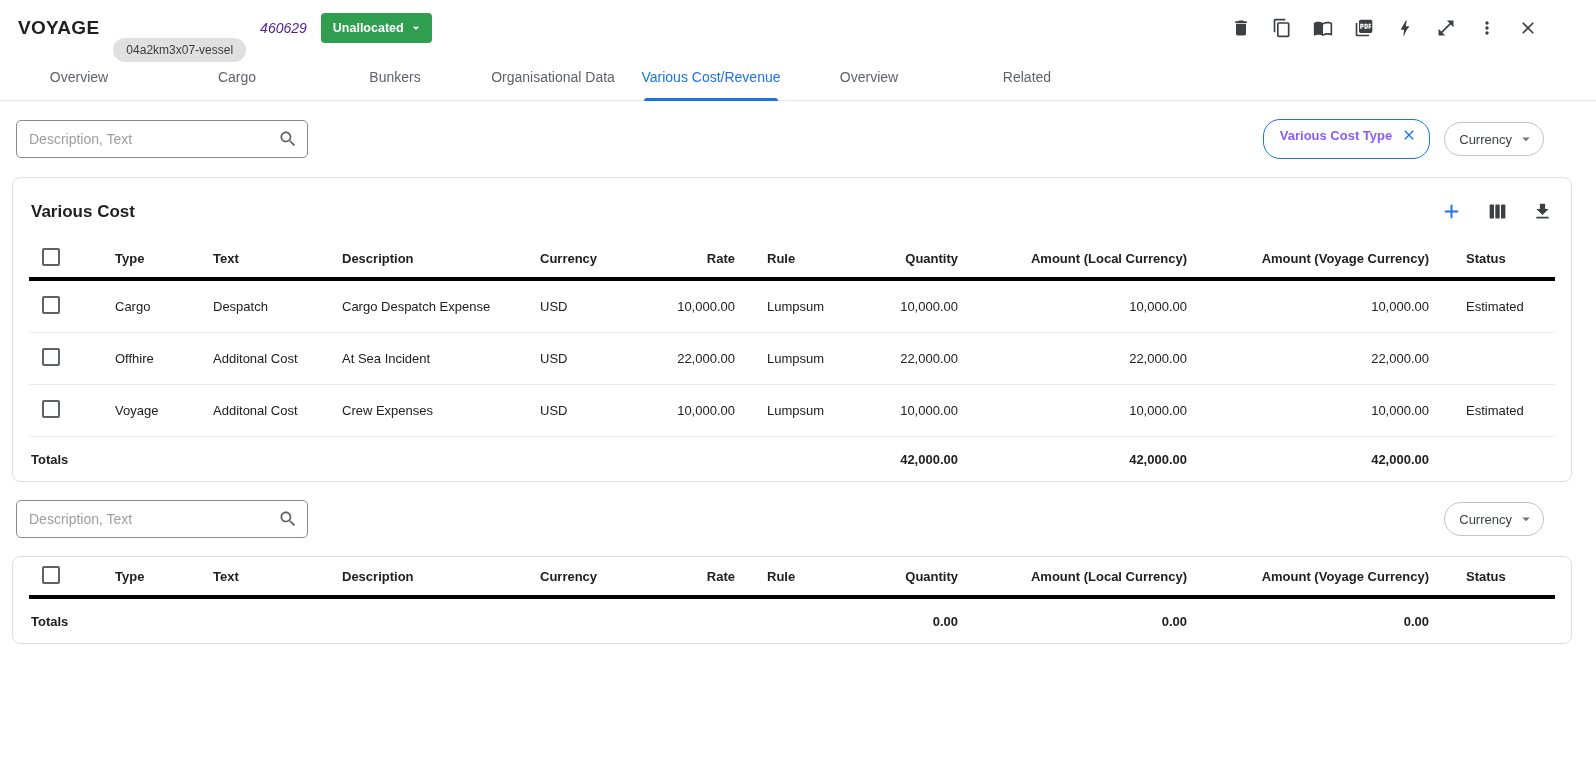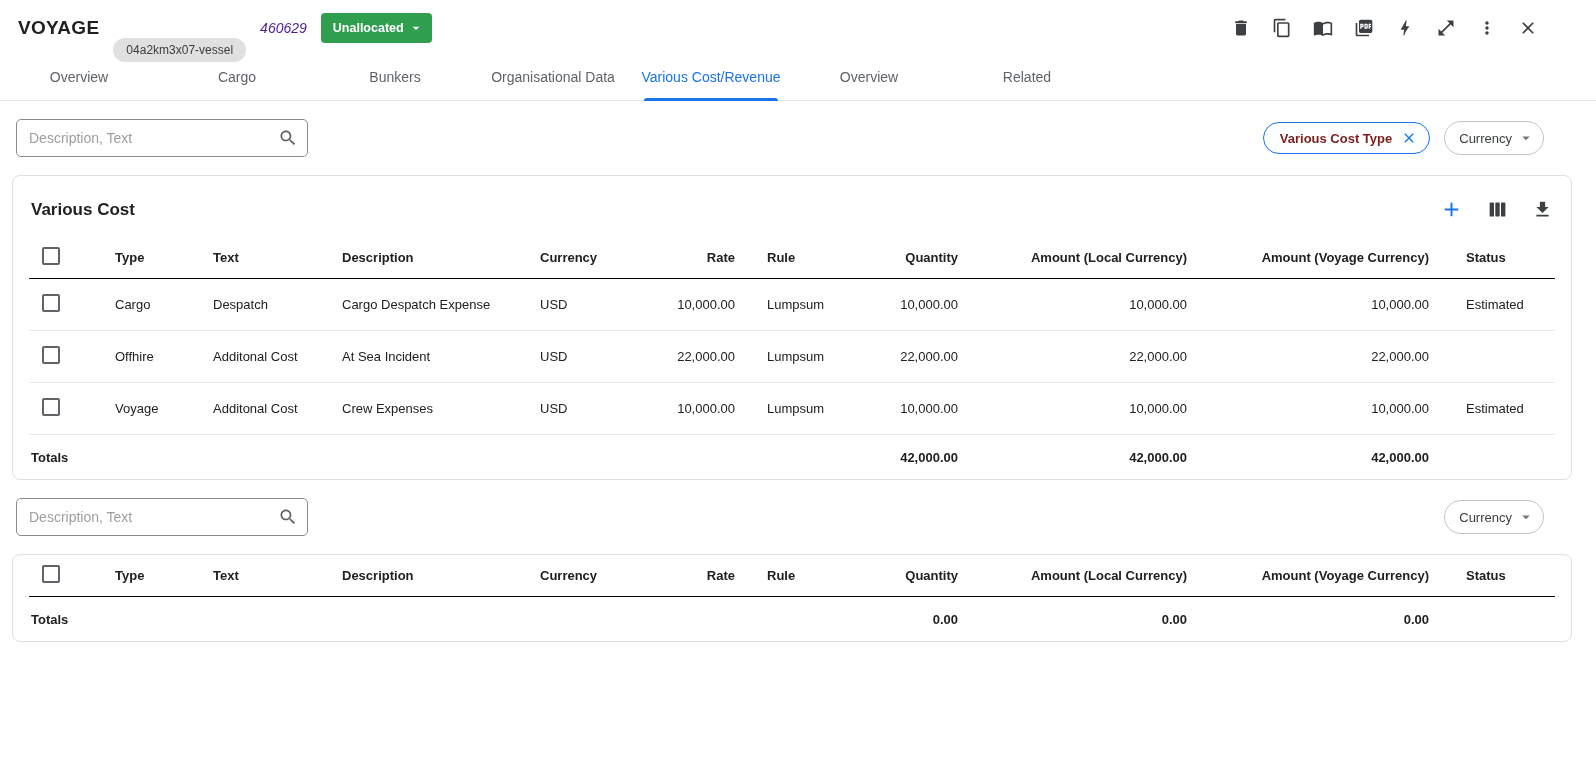--- a/index.html
+++ b/index.html
@@ -46,7 +46,7 @@
   .search-icon svg { width:20px; height:20px; fill:#616161; }
   .filter-right { display:flex; align-items:center; gap:14px; }
   .type-chip { display:flex; align-items:center; gap:9px; border:1px solid #1a73e8;
-    color:#7f1d1d; border-radius:17px; padding:7px 12px 7px 16px; font-size:13px;
+    color:#8b5cf6; border-radius:17px; padding:7px 12px 15px 16px; font-size:13px;
     font-weight:700; background:#fdfefe; cursor:pointer; }
   .type-chip .chip-x { display:flex; cursor:pointer; }
   .type-chip .chip-x svg { width:16px; height:16px; fill:#1a73e8; }

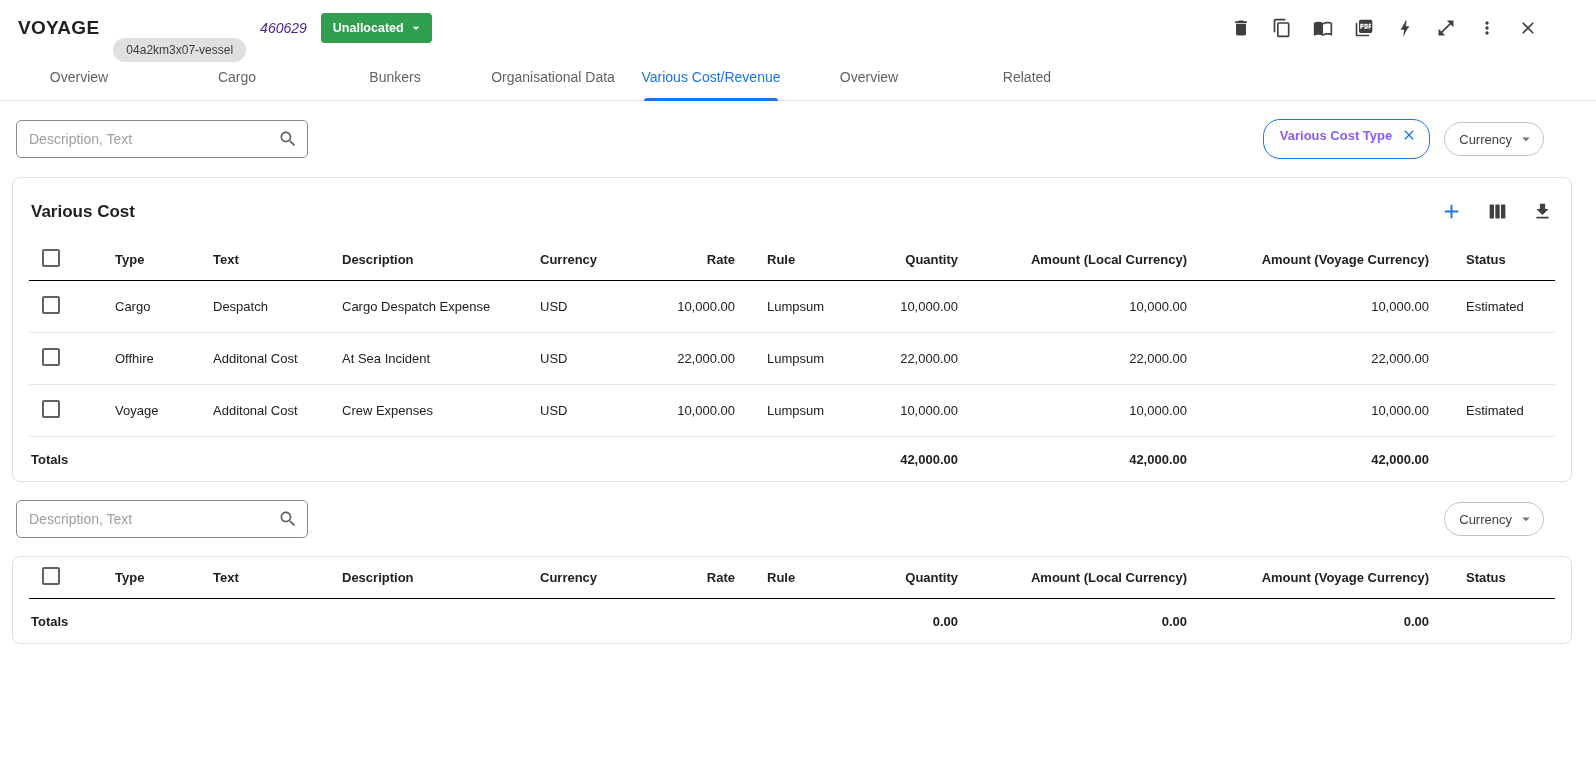--- a/index.html
+++ b/index.html
@@ -75,7 +75,7 @@
   .c-right { text-align:right; }
   .c-rule { padding-left:32px; }
   .c-status { padding-left:37px; }
-  .thead { border-bottom:1px solid #000000; min-height:42px; }
+  .thead { border-bottom:4px solid #000000; min-height:42px; }
   .thead .cell { font-weight:700; }
   .tbody-row { border-bottom:1px solid #e8e8e8; min-height:52px; }
   .tbody-row:last-of-type { }

